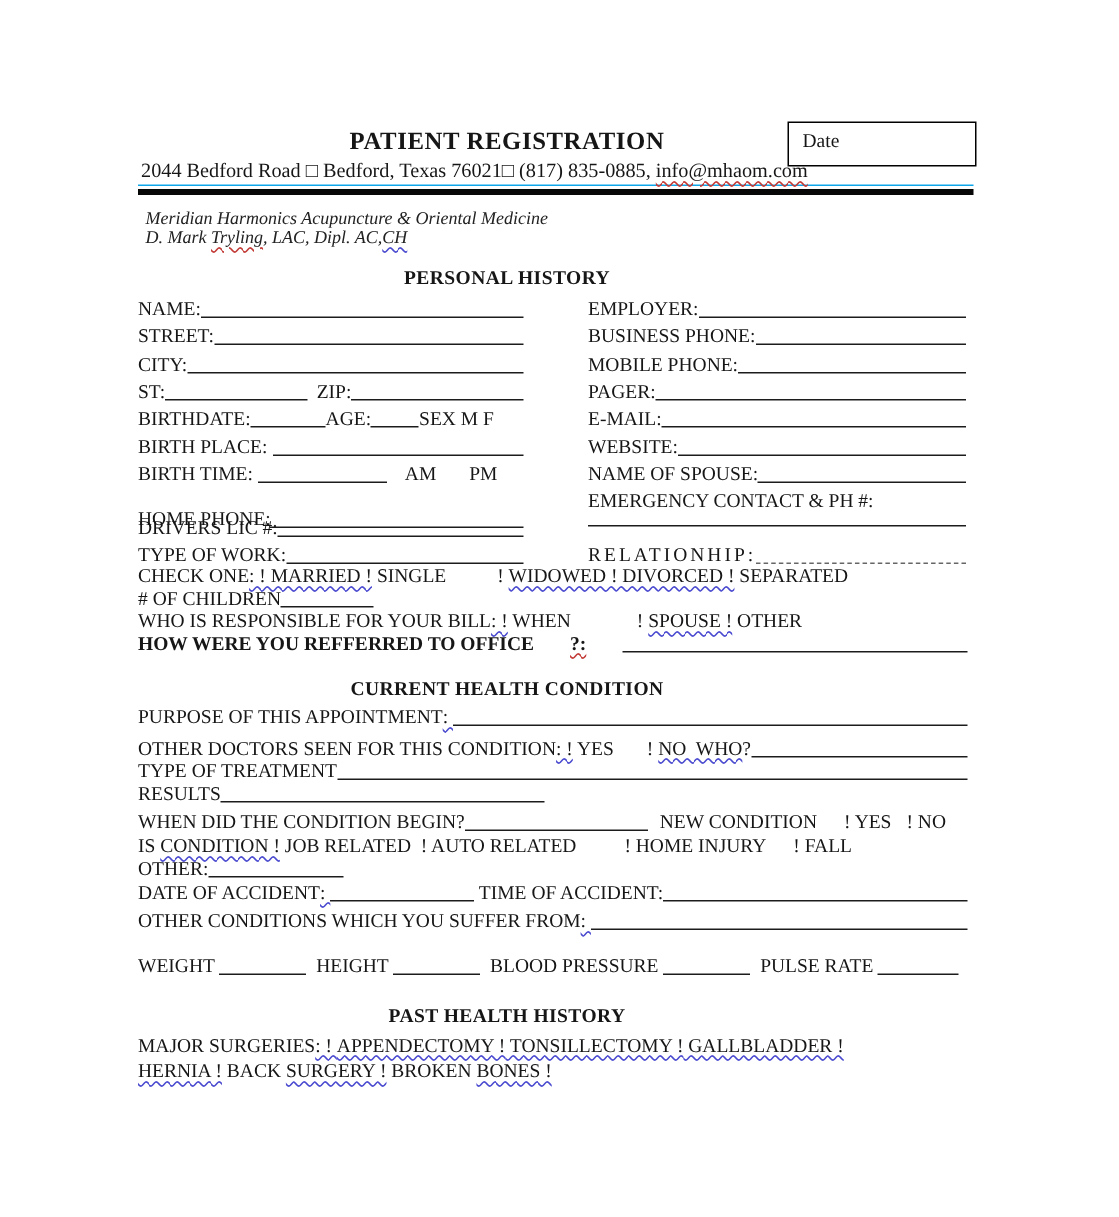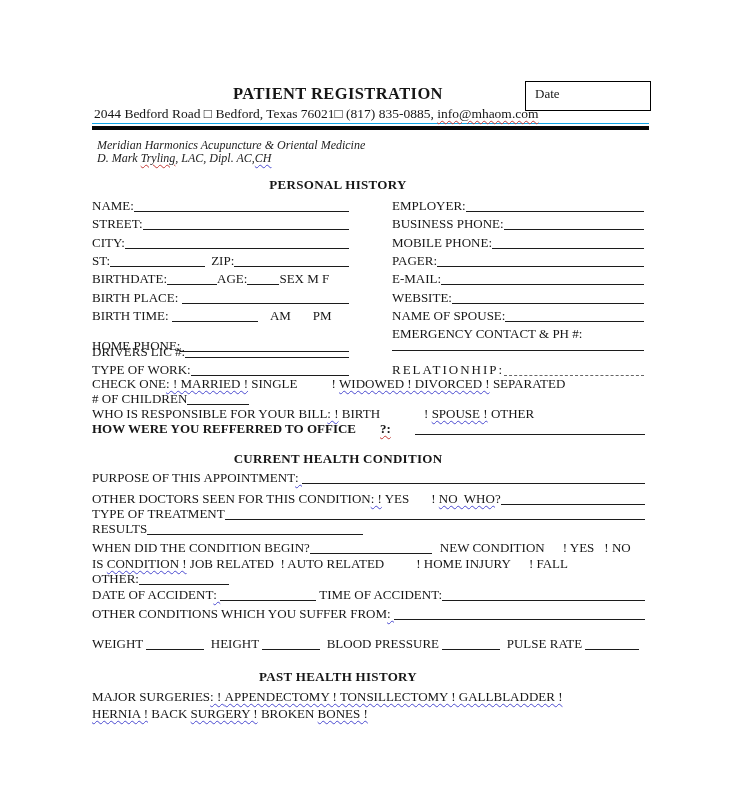--- a/index.html
+++ b/index.html
@@ -87,7 +87,7 @@
 
   <div class="row full" style="top:376px"><span class="txt">CHECK ONE</span><span class="txt sqb">: ! MARRIED !</span><span class="txt"> SINGLE</span><span class="sp" style="width:34px"></span><span class="txt">! </span><span class="txt sqb">WIDOWED ! DIVORCED !</span><span class="txt"> SEPARATED</span></div>
   <div class="row full" style="top:391px"><span class="txt"># OF CHILDREN</span><span class="ul" style="width:62px"></span></div>
-  <div class="row full" style="top:406px"><span class="txt">WHO IS RESPONSIBLE FOR YOUR BILL</span><span class="txt sqb">: !</span><span class="txt"> BIRTH</span><span class="sp" style="width:44px"></span><span class="txt">! </span><span class="txt sqb">SPOUSE !</span><span class="txt"> OTHER</span></div>
+  <div class="row full" style="top:406px"><span class="txt">WHO IS RESPONSIBLE FOR YOUR BILL</span><span class="txt sqb">: !</span><span class="txt"> WHEN</span><span class="sp" style="width:44px"></span><span class="txt">! </span><span class="txt sqb">SPOUSE !</span><span class="txt"> OTHER</span></div>
   <div class="row full b" style="top:421px"><span class="txt">HOW WERE YOU REFFERRED TO OFFICE</span><span class="txt sqr">?:</span><span class="fill"></span></div>
 
   <div class="heading" style="top:451px">CURRENT HEALTH CONDITION</div>

